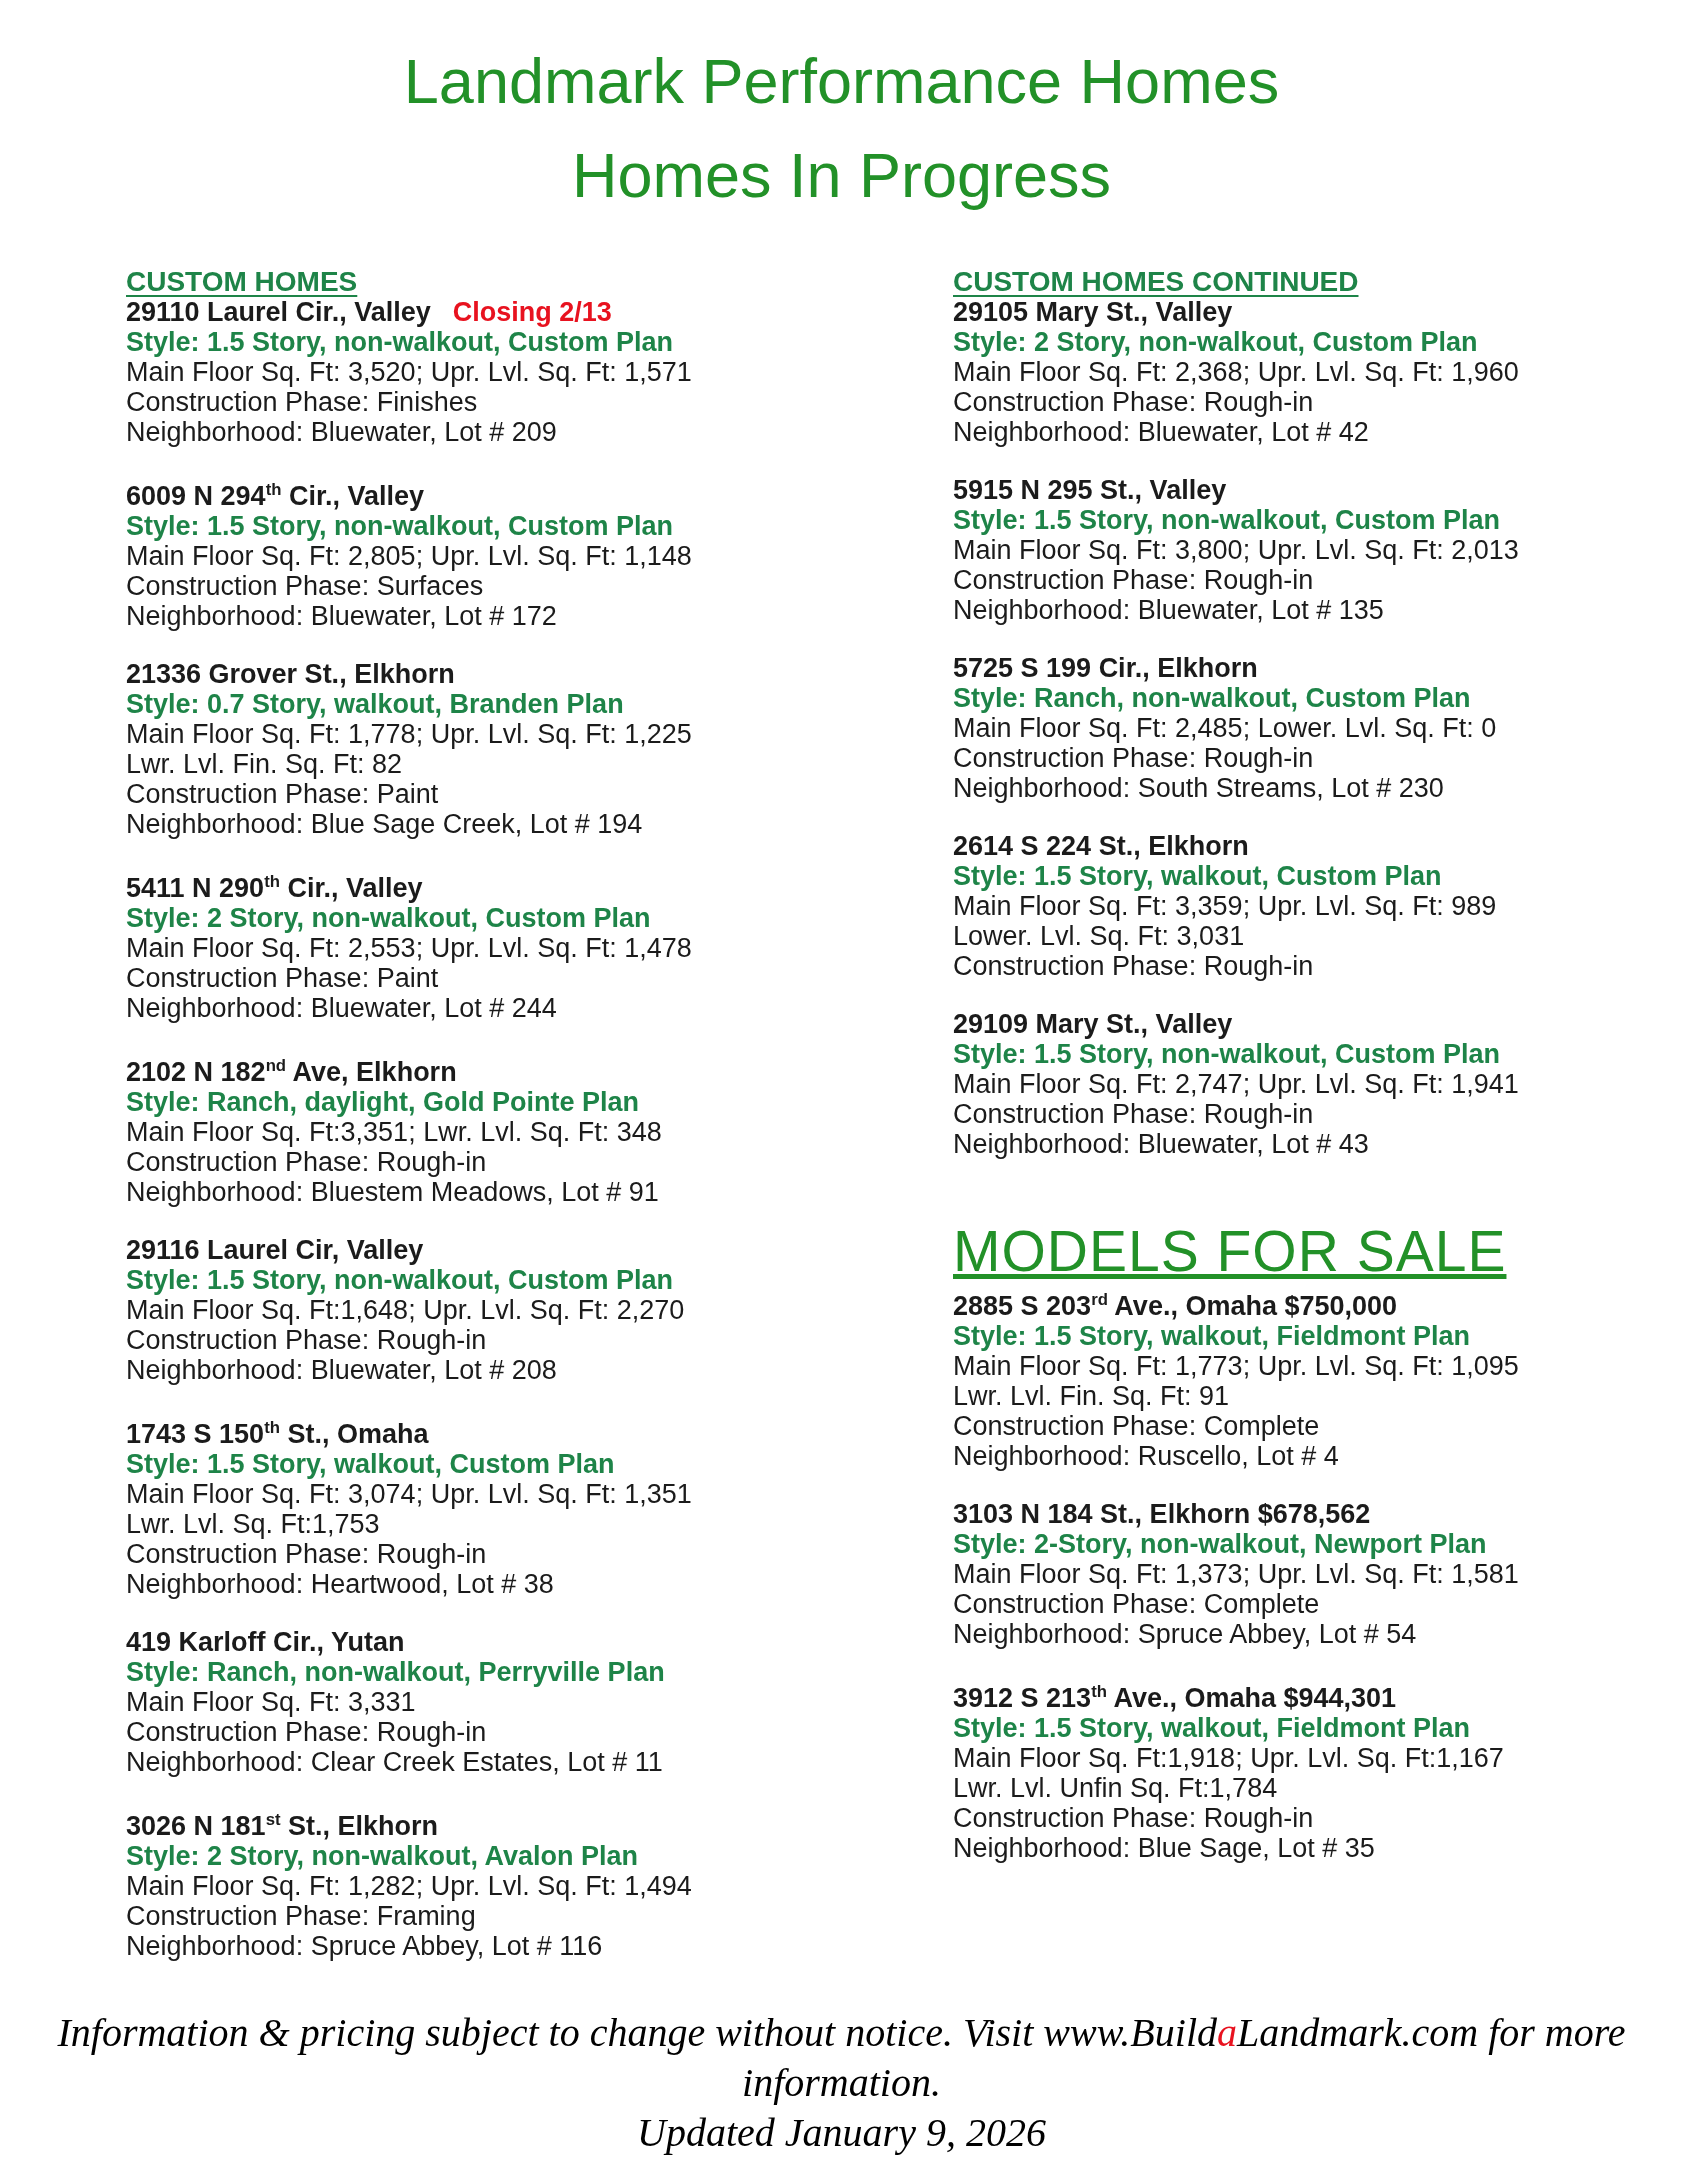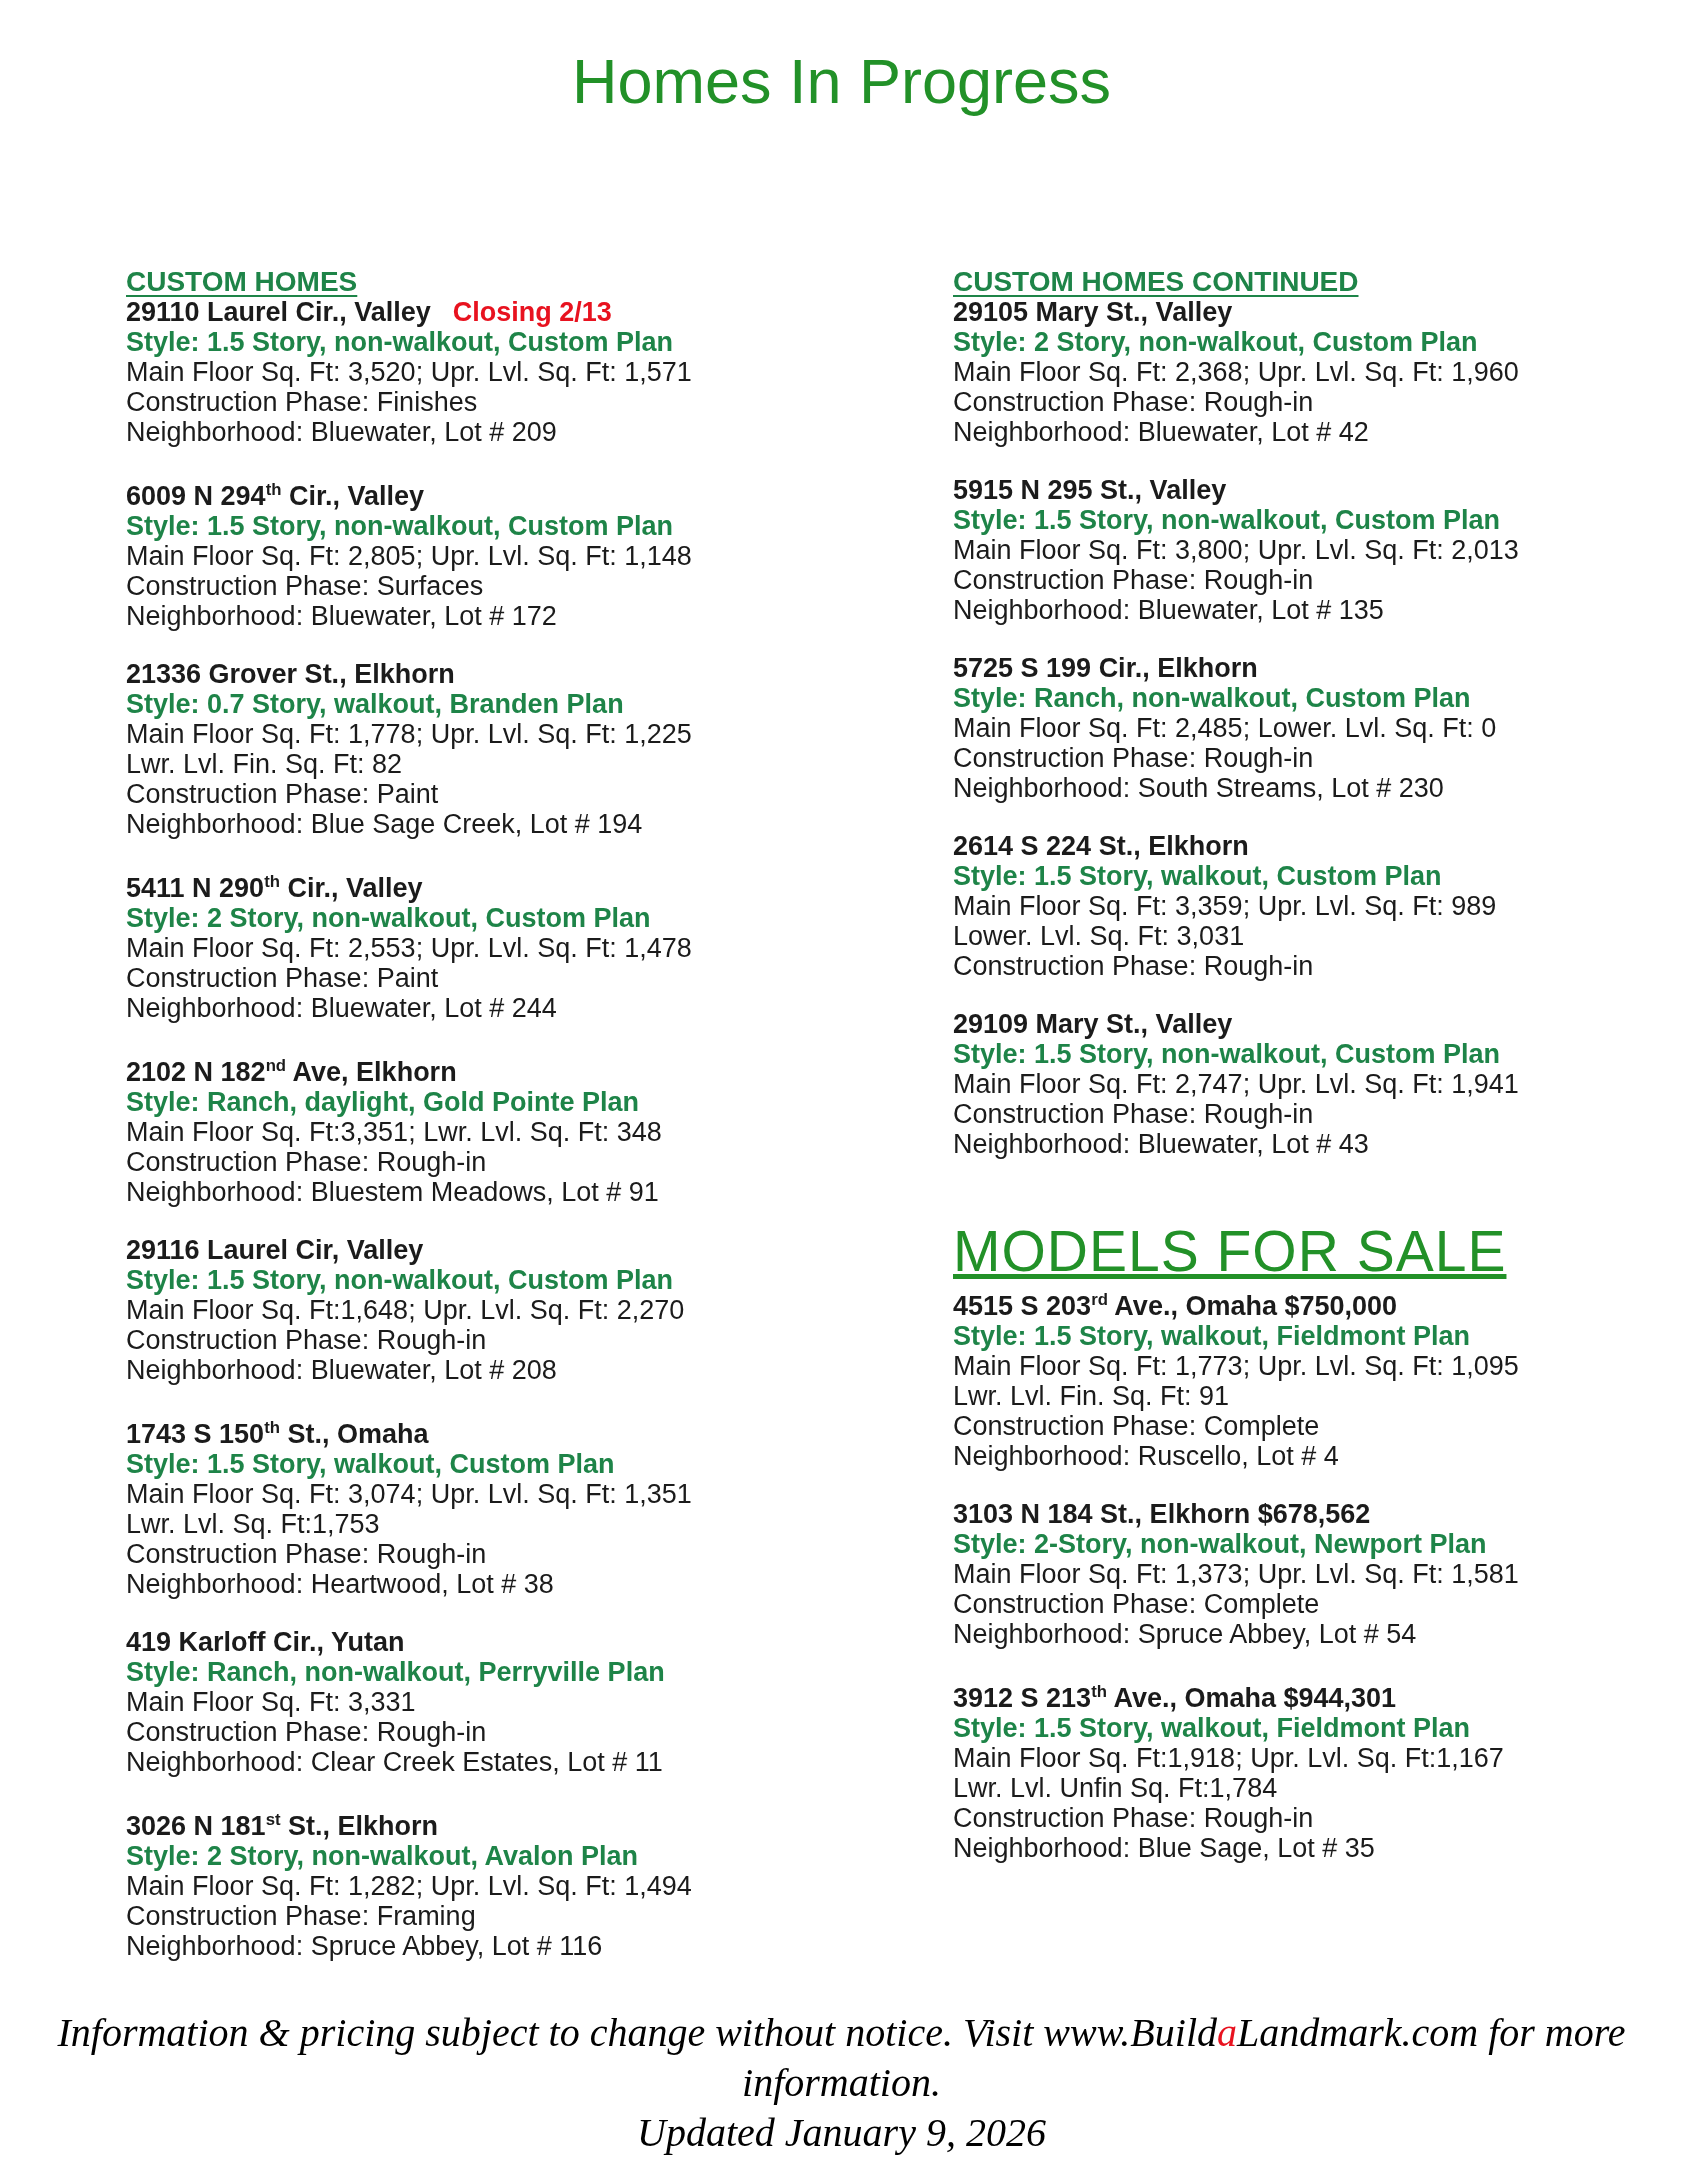--- a/index.html
+++ b/index.html
@@ -45,6 +45,7 @@
 <body>
 
 <div class="title-block">
+  <div>Landmark Performance Homes</div>
   <div>Homes In Progress</div>
 </div>
 

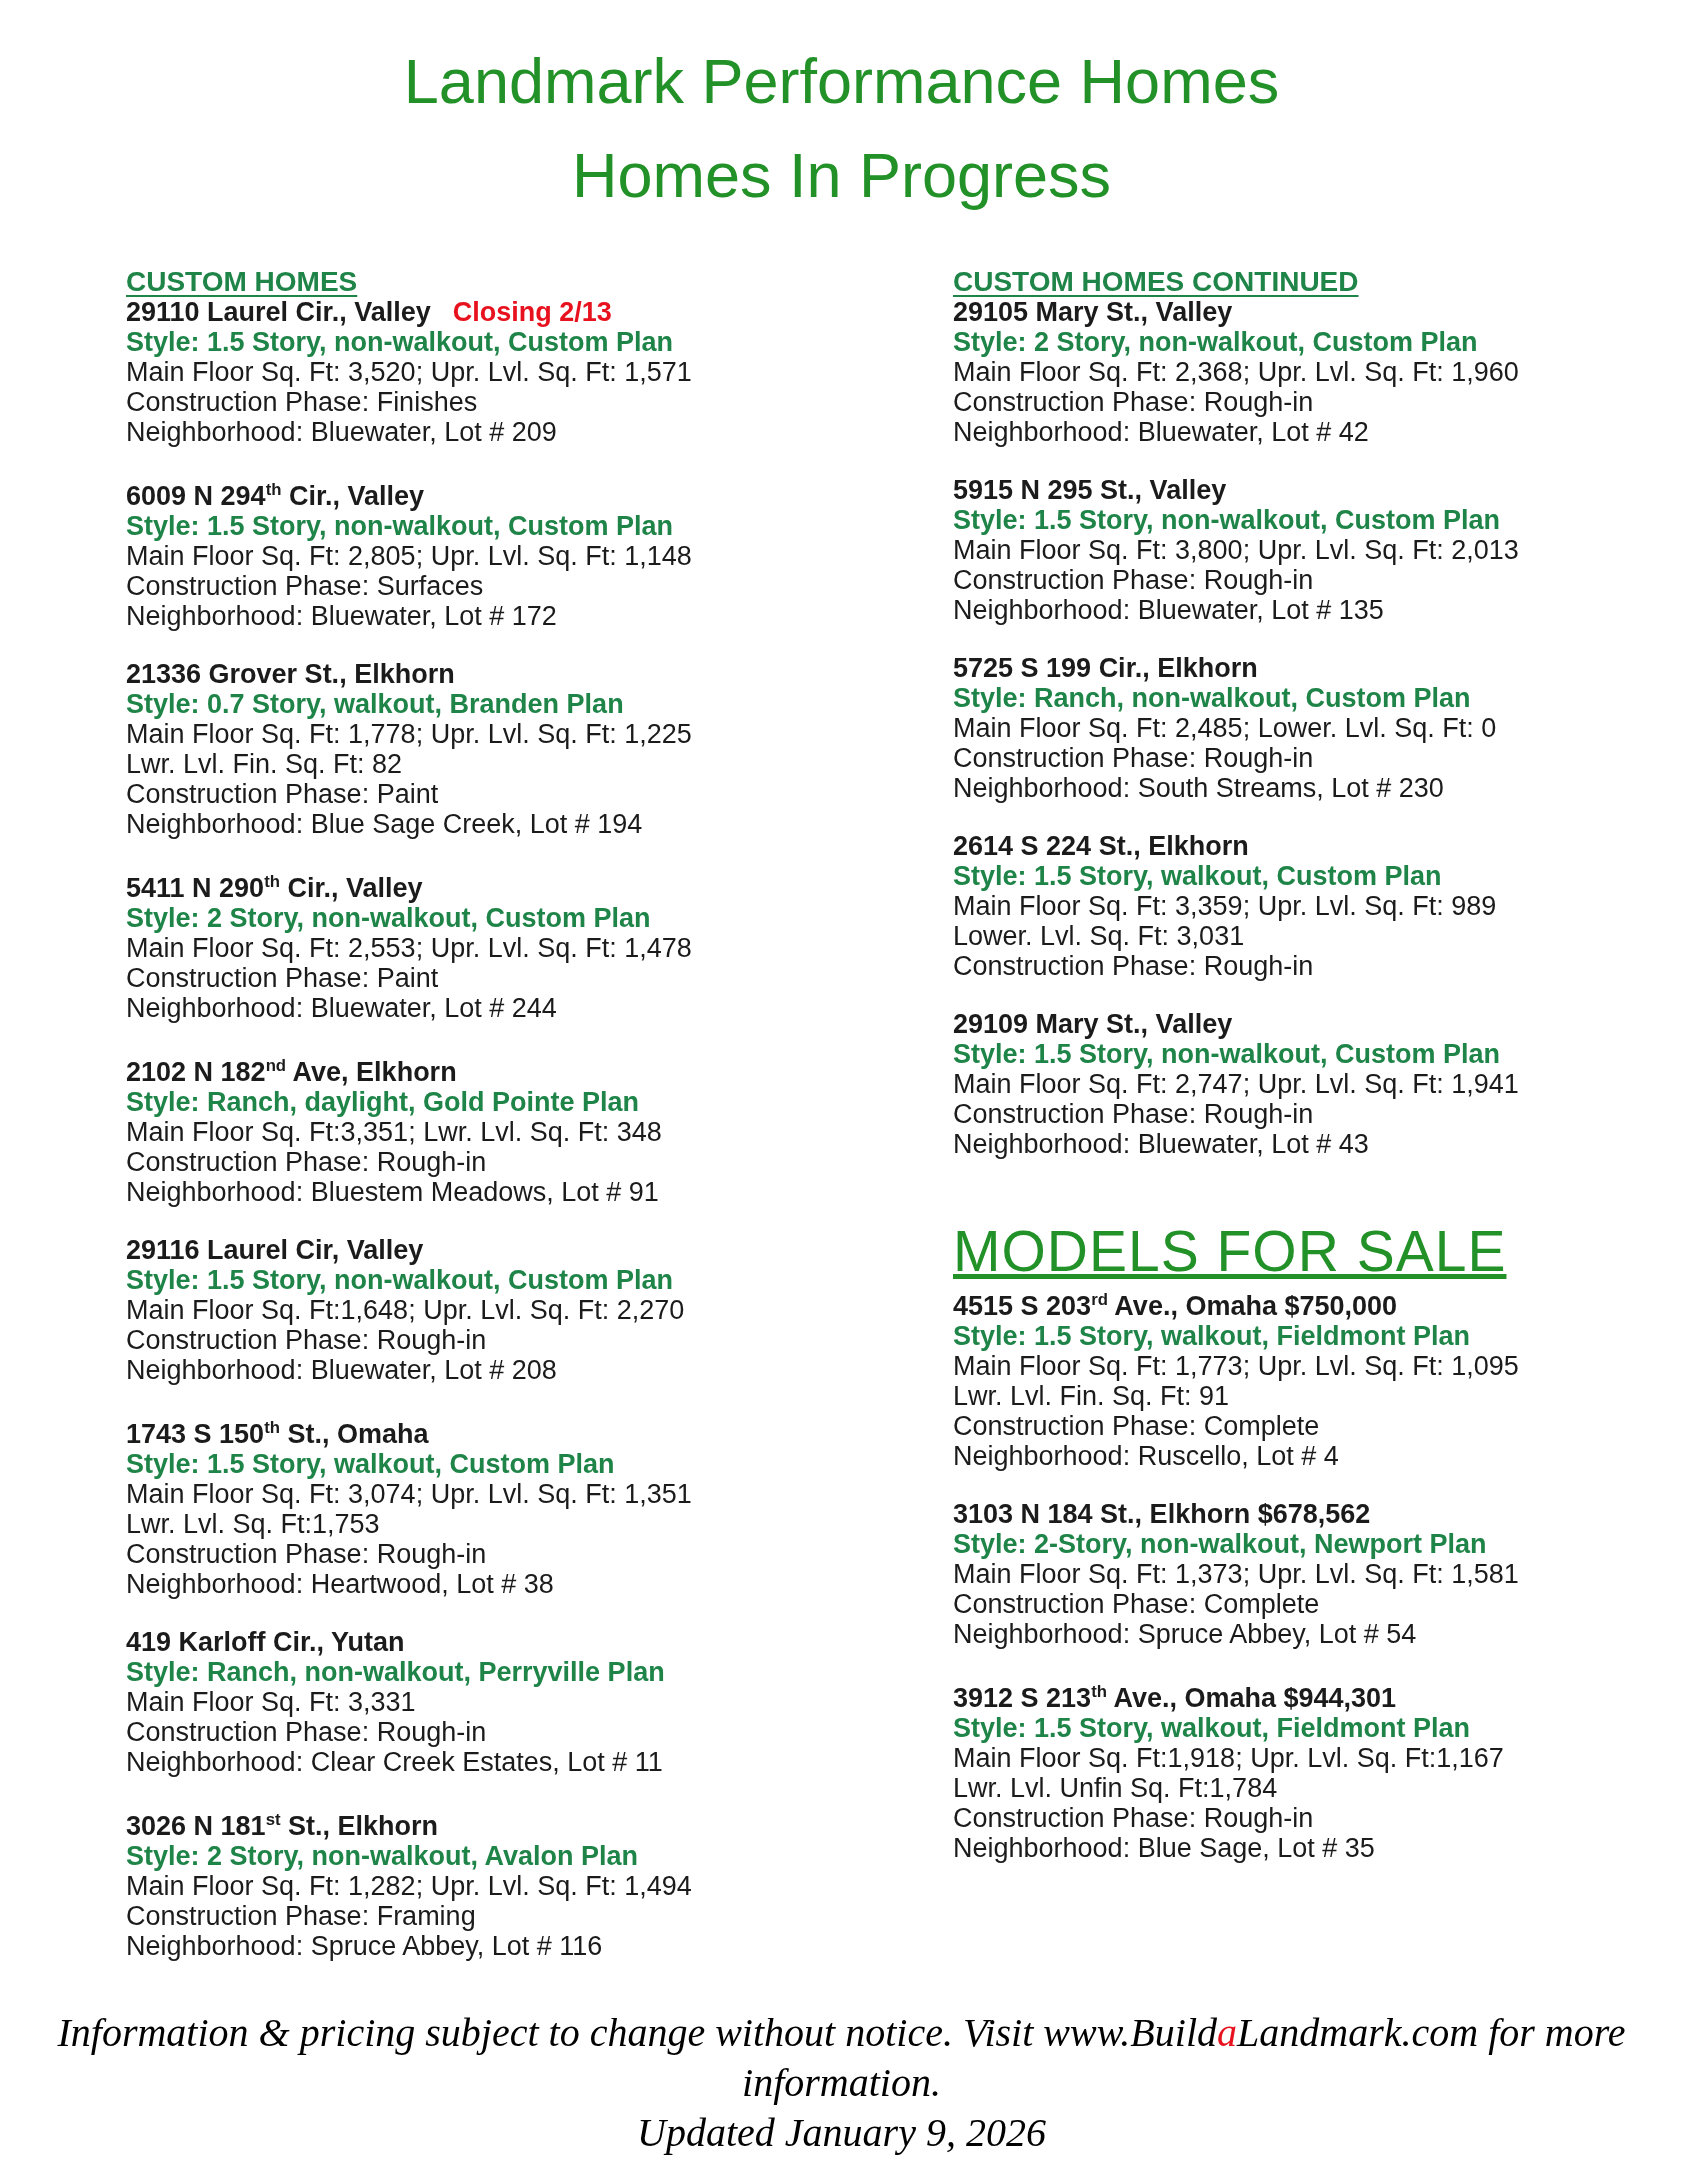--- a/index.html
+++ b/index.html
@@ -162,7 +162,7 @@
   <div class="models-header">MODELS FOR SALE</div>
   <div id="models-entries">
       <div class="entry">
-        <div class="addr"><span>4515 S 203</span><sup>rd</sup><span> Ave., Omaha $750,000</span></div>
+        <div class="addr"><span>2885 S 203</span><sup>rd</sup><span> Ave., Omaha $750,000</span></div>
         <div class="style-line">Style: 1.5 Story, walkout, Fieldmont Plan</div>
         <div class="detail">Main Floor Sq. Ft: 1,773; Upr. Lvl. Sq. Ft: 1,095</div>
         <div class="detail">Lwr. Lvl. Fin. Sq. Ft: 91</div>

